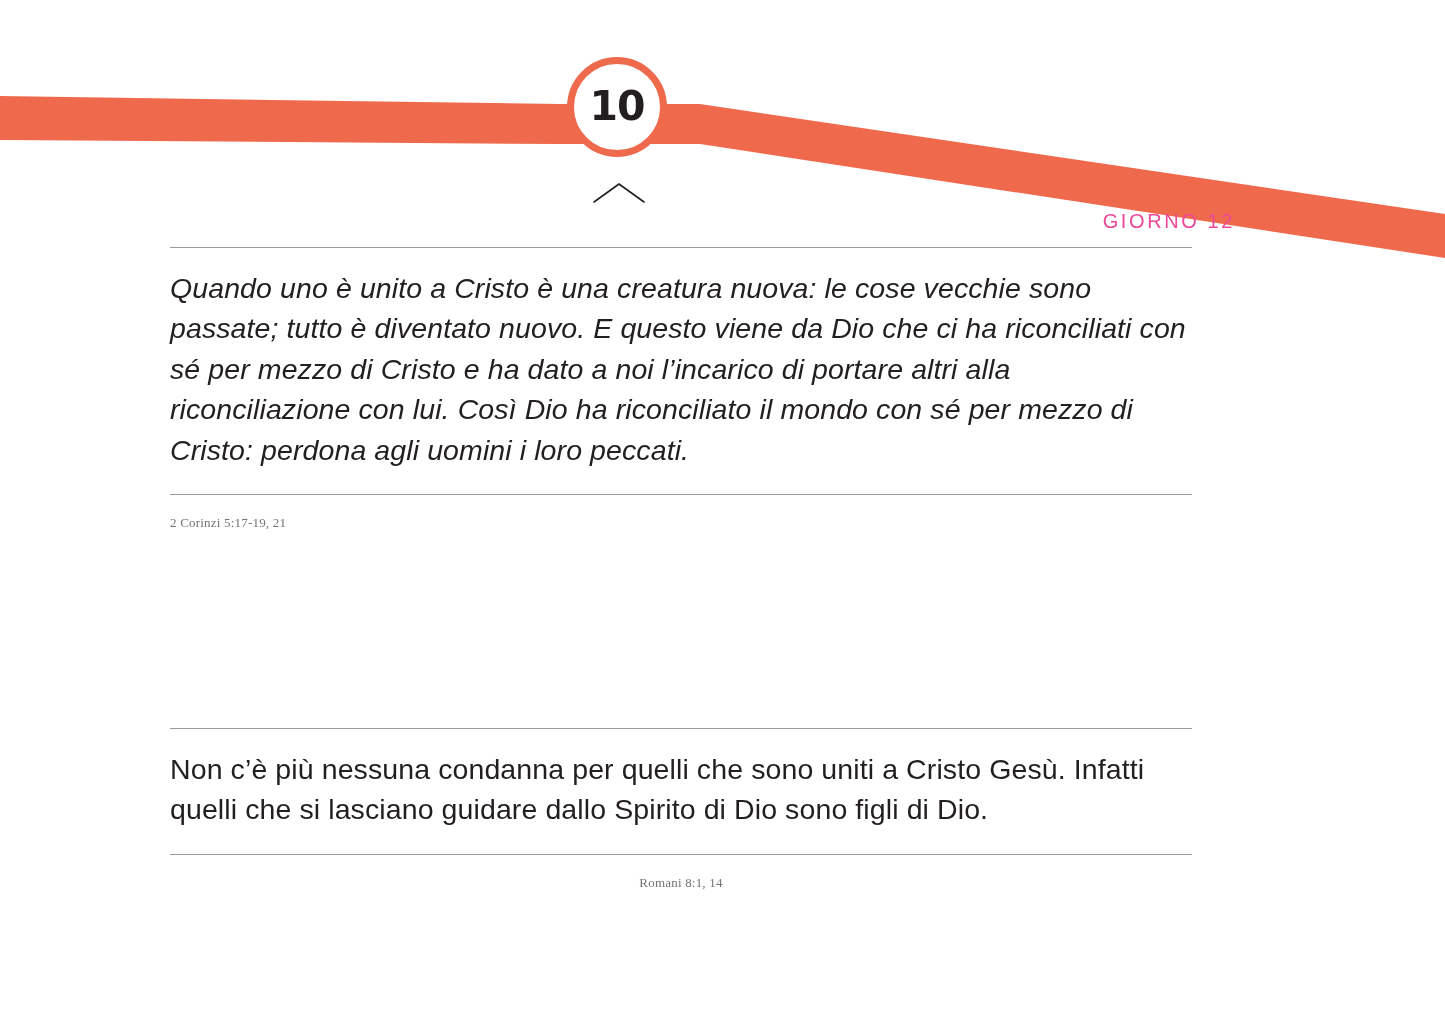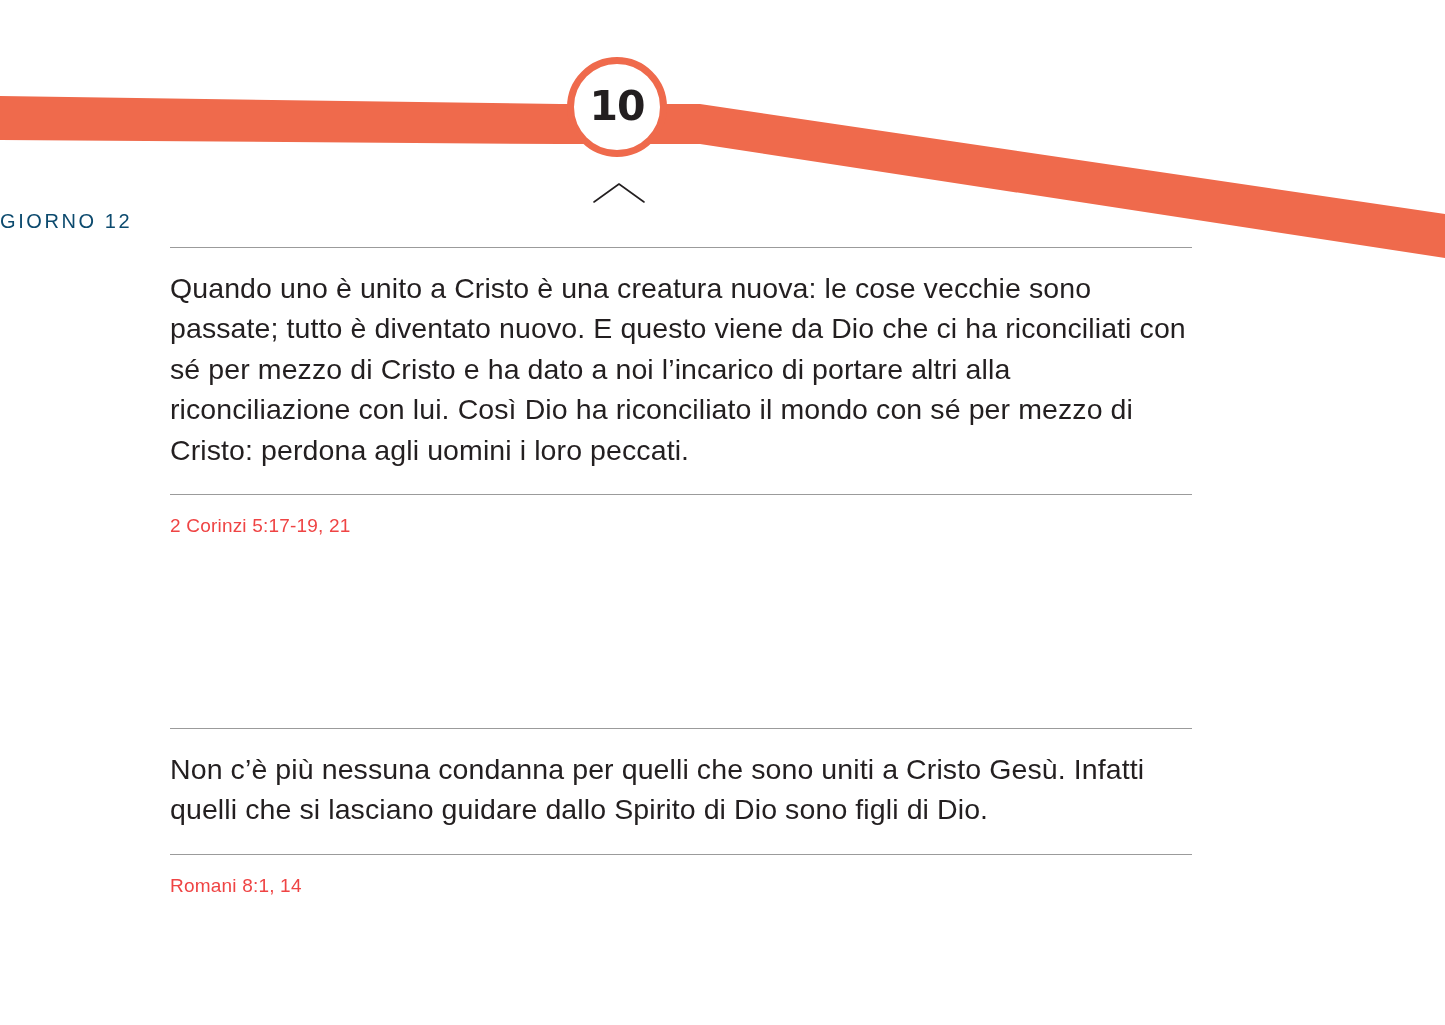--- a/index.html
+++ b/index.html
@@ -67,8 +67,8 @@
     left: 0;
     top: 210px;
     width: 1235px;
-    text-align: left;
-    color: #0c4a6e;
+    text-align: right;
+    color: #ec4899;
     font-size: 20px;
     letter-spacing: 2.6px;
     font-family: "Liberation Sans", sans-serif;

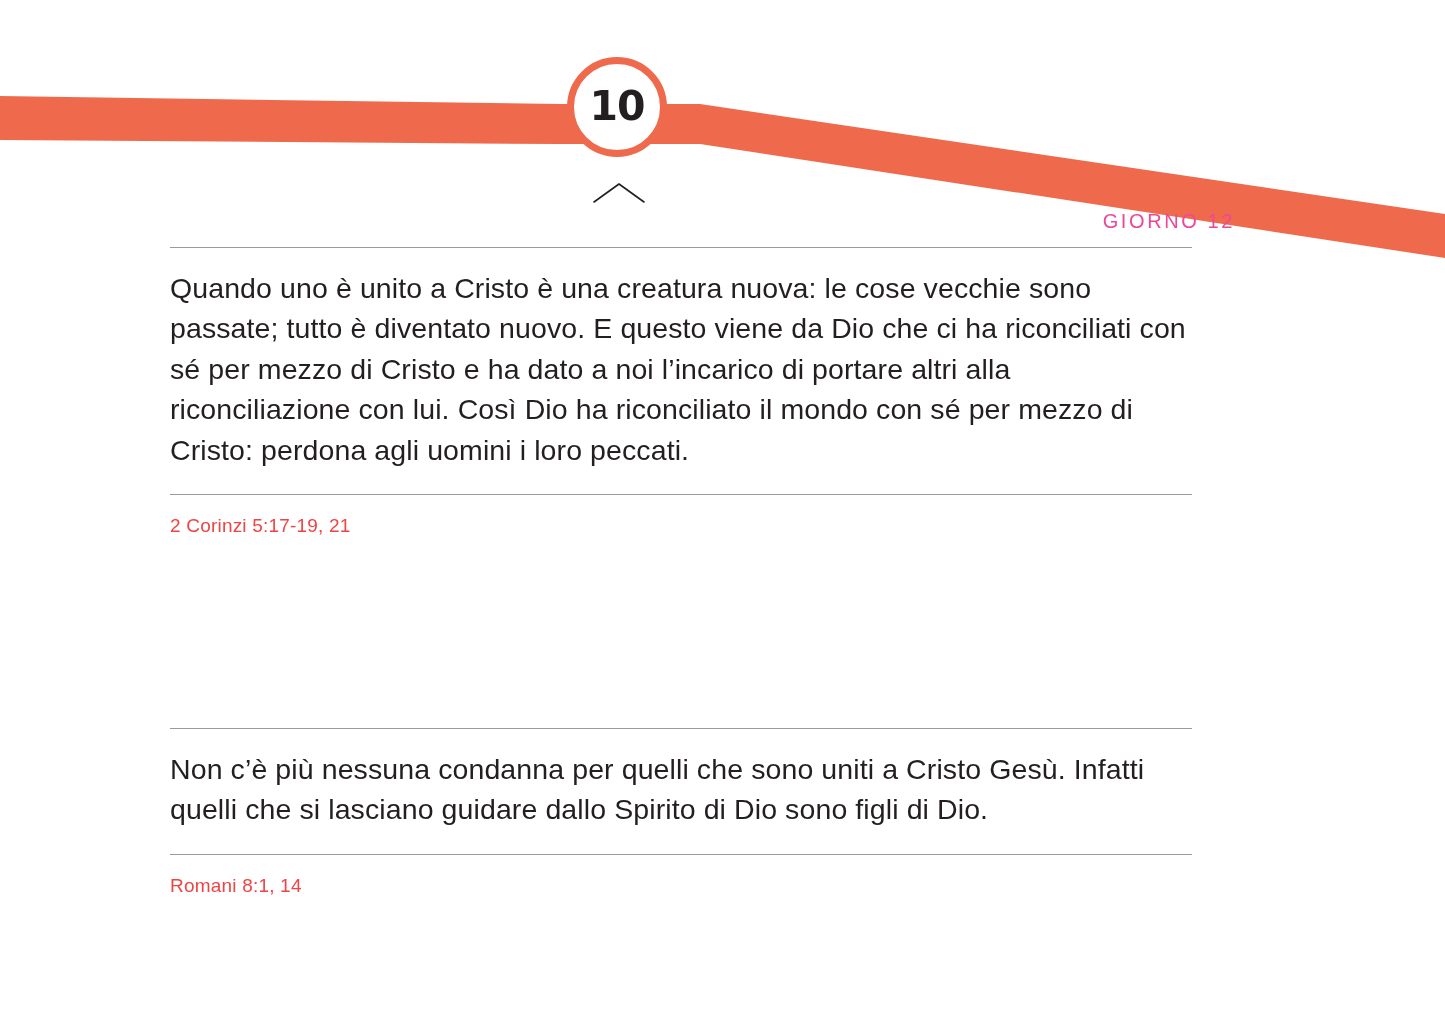--- a/index.html
+++ b/index.html
@@ -104,7 +104,7 @@
 
   
   .block-1 { position: absolute; left: 170px; top: 247px; width: 1022px; }
-  .block-1 .passage { padding-top: 20px; padding-bottom: 24px; }
+  .block-1 .passage { padding-top: 20px; padding-bottom: 24px; font-style: italic; }
   .block-1 .reference { padding-top: 20px; }
 
   

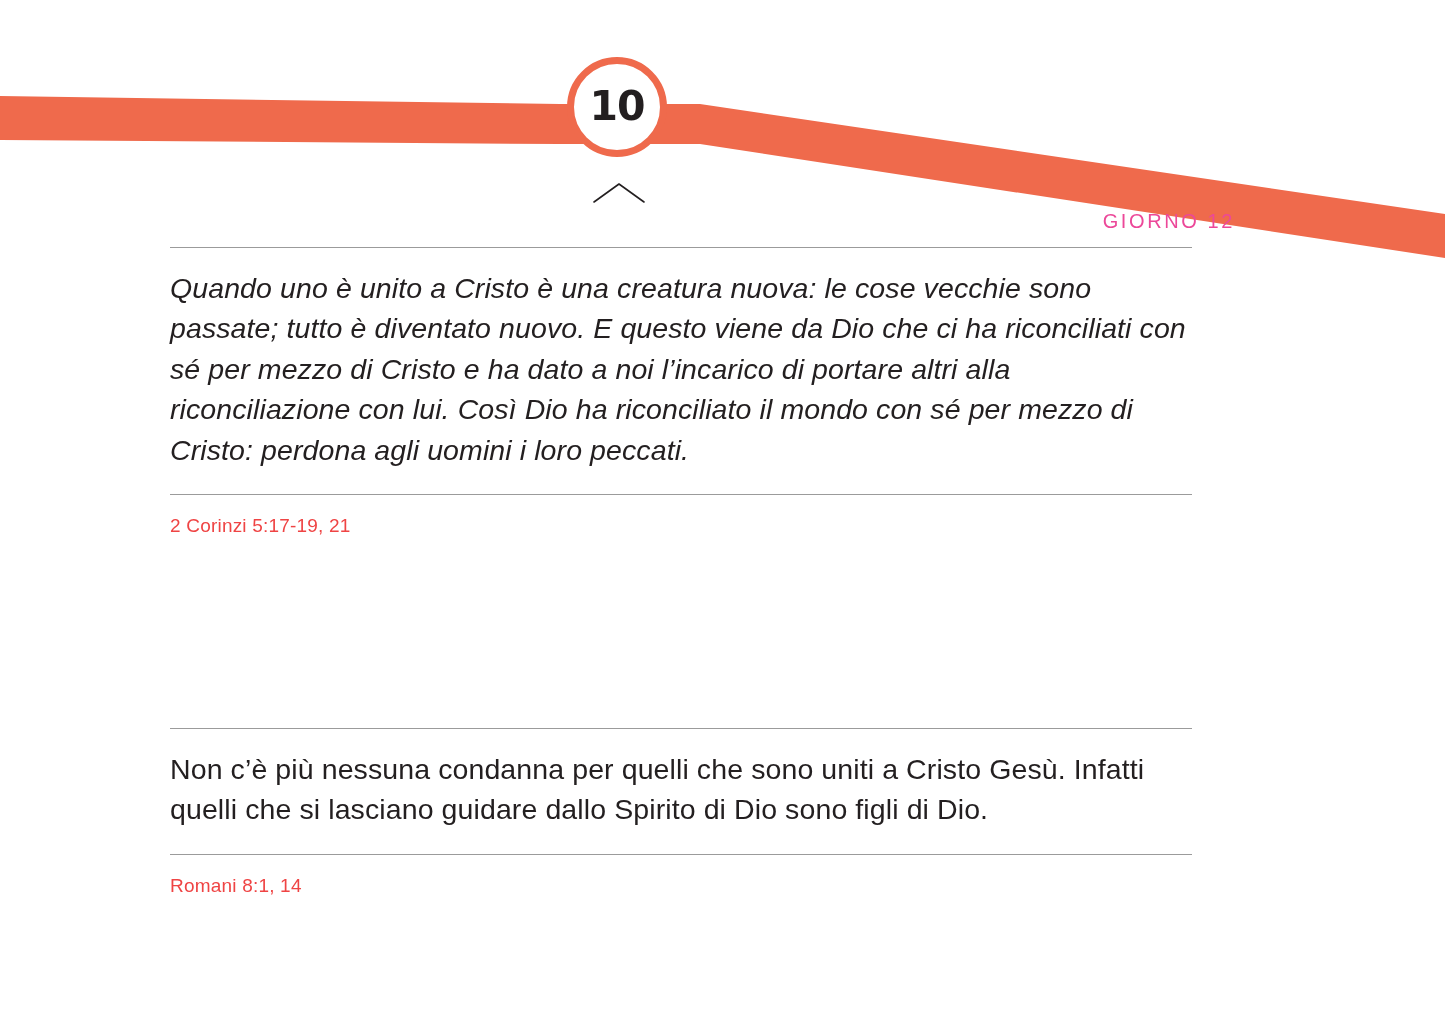--- a/index.html
+++ b/index.html
@@ -96,10 +96,10 @@
   }
 
   .reference {
-    font-size: 19px;
-    color: #ef4444;
+    font-size: 13px;
+    color: #737373;
     letter-spacing: 0.2px;
-    font-family: Liberation Sans, sans-serif;
+    font-family: Liberation Serif, serif;
   }
 
   

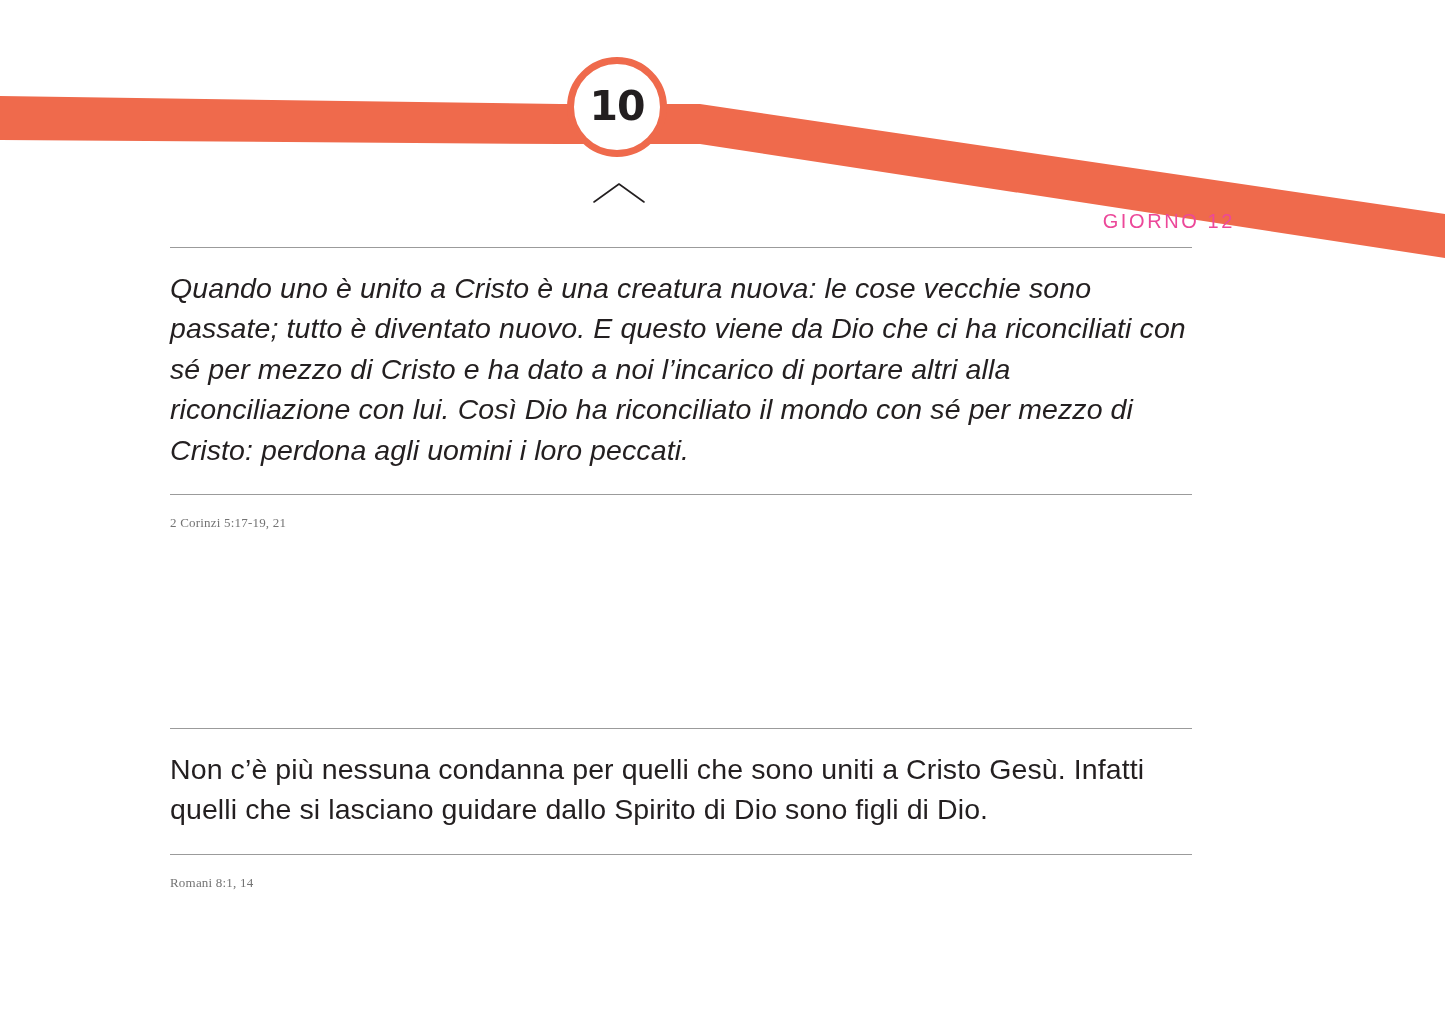--- a/index.html
+++ b/index.html
@@ -110,7 +110,7 @@
   
   .block-2 { position: absolute; left: 170px; top: 728px; width: 1022px; }
   .block-2 .passage { padding-top: 20px; padding-bottom: 24px; }
-  .block-2 .reference { padding-top: 20px; }
+  .block-2 .reference { padding-top: 20px; text-align: center; }
 </style>
 </head>
 <body>

